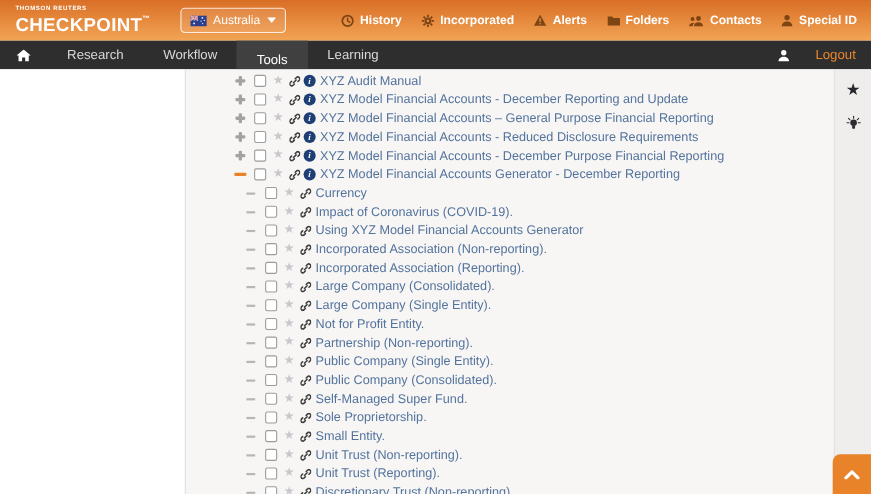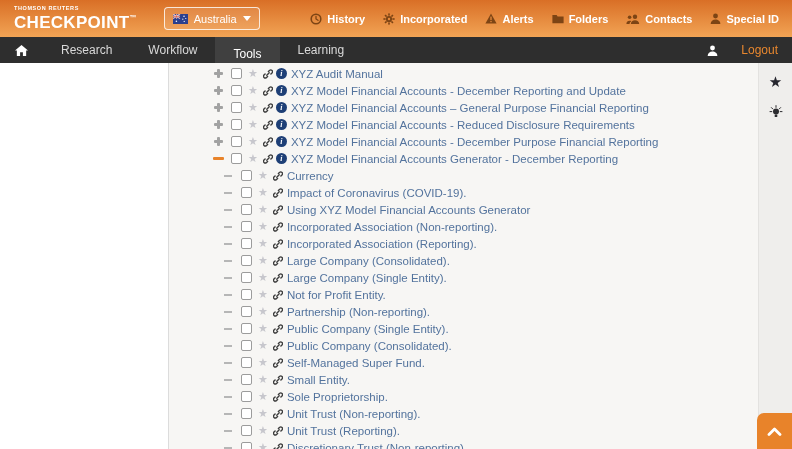--- a/index.html
+++ b/index.html
@@ -530,24 +530,24 @@
       </svg>
     </span>
 
+    <a class="row-label">Sole Proprietorship.</a>
+  </div>
+
+  <div class="tree-row child">
+    <span class="expander dash"></span>
+    <span class="checkbox"></span>
+    <span class="row-star"></span>
+    <span class="row-link">
+      <svg width="10" height="10" viewBox="0 0 10 10">
+        <g stroke="#3d3d3d" stroke-width="1.4" fill="none" stroke-linecap="round">
+          <path d="M3.8 6.2L6.2 3.8"></path>
+          <path d="M5.4 2.6l1.1-1.1a1.75 1.75 0 012.5 2.5L7.9 5.1"></path>
+          <path d="M4.6 7.4L3.5 8.5A1.75 1.75 0 011 6L2.1 4.9"></path>
+        </g>
+      </svg>
+    </span>
+
     <a class="row-label">Small Entity.</a>
-  </div>
-
-  <div class="tree-row child">
-    <span class="expander dash"></span>
-    <span class="checkbox"></span>
-    <span class="row-star"></span>
-    <span class="row-link">
-      <svg width="10" height="10" viewBox="0 0 10 10">
-        <g stroke="#3d3d3d" stroke-width="1.4" fill="none" stroke-linecap="round">
-          <path d="M3.8 6.2L6.2 3.8"></path>
-          <path d="M5.4 2.6l1.1-1.1a1.75 1.75 0 012.5 2.5L7.9 5.1"></path>
-          <path d="M4.6 7.4L3.5 8.5A1.75 1.75 0 011 6L2.1 4.9"></path>
-        </g>
-      </svg>
-    </span>
-
-    <a class="row-label">Sole Proprietorship.</a>
   </div>
 
   <div class="tree-row child">

